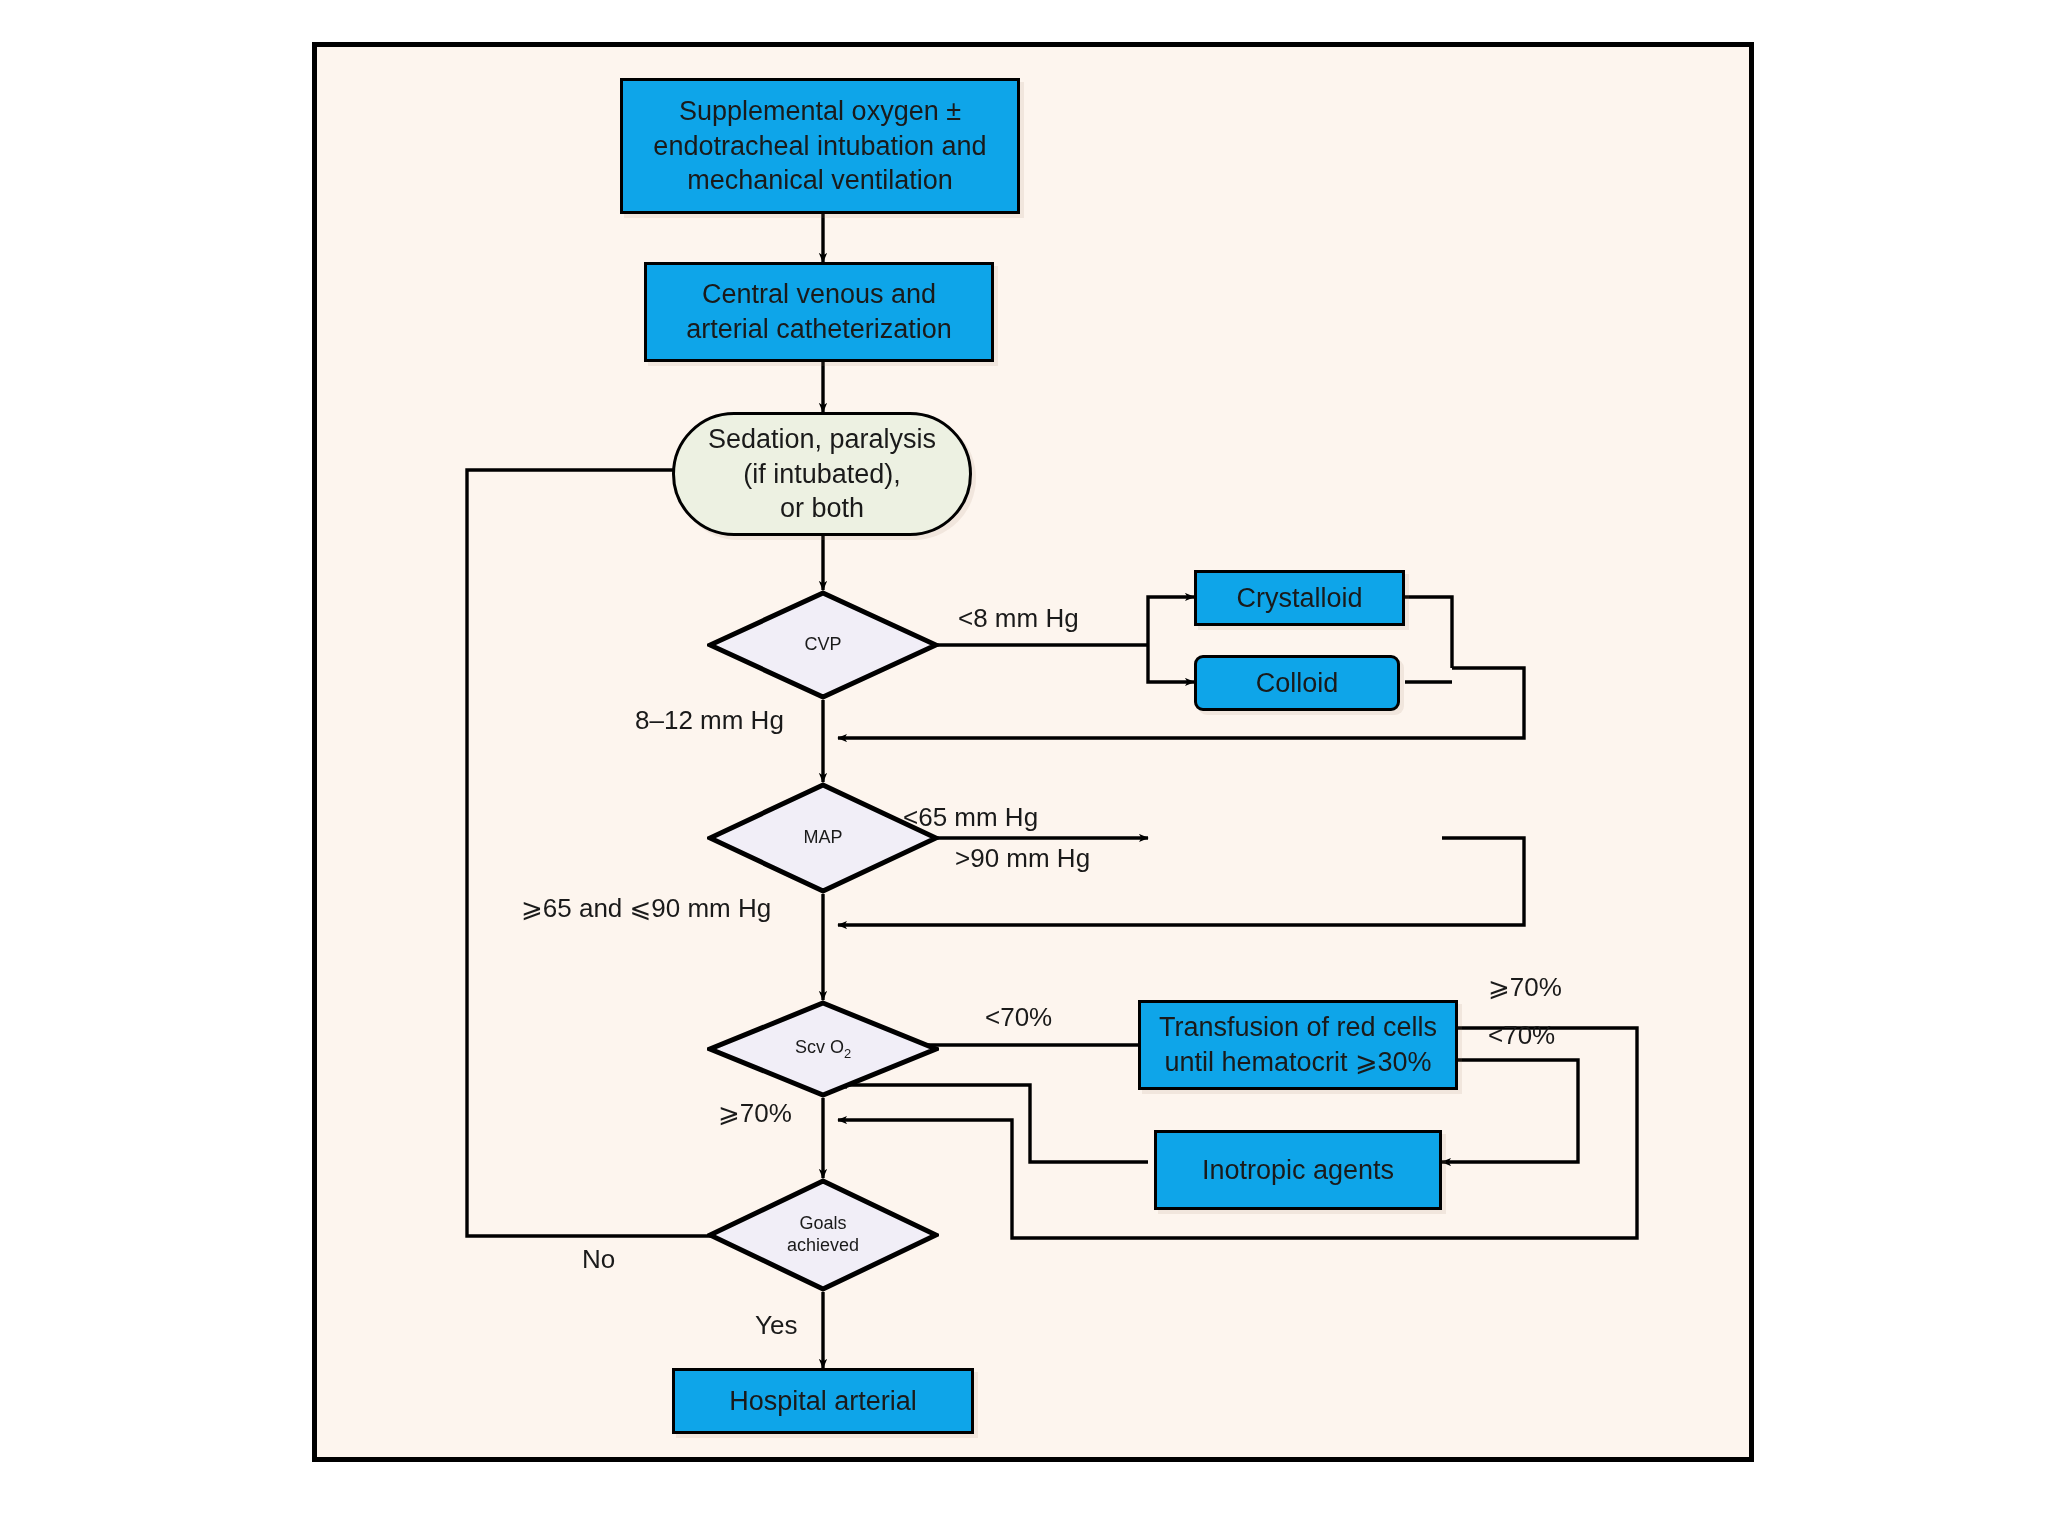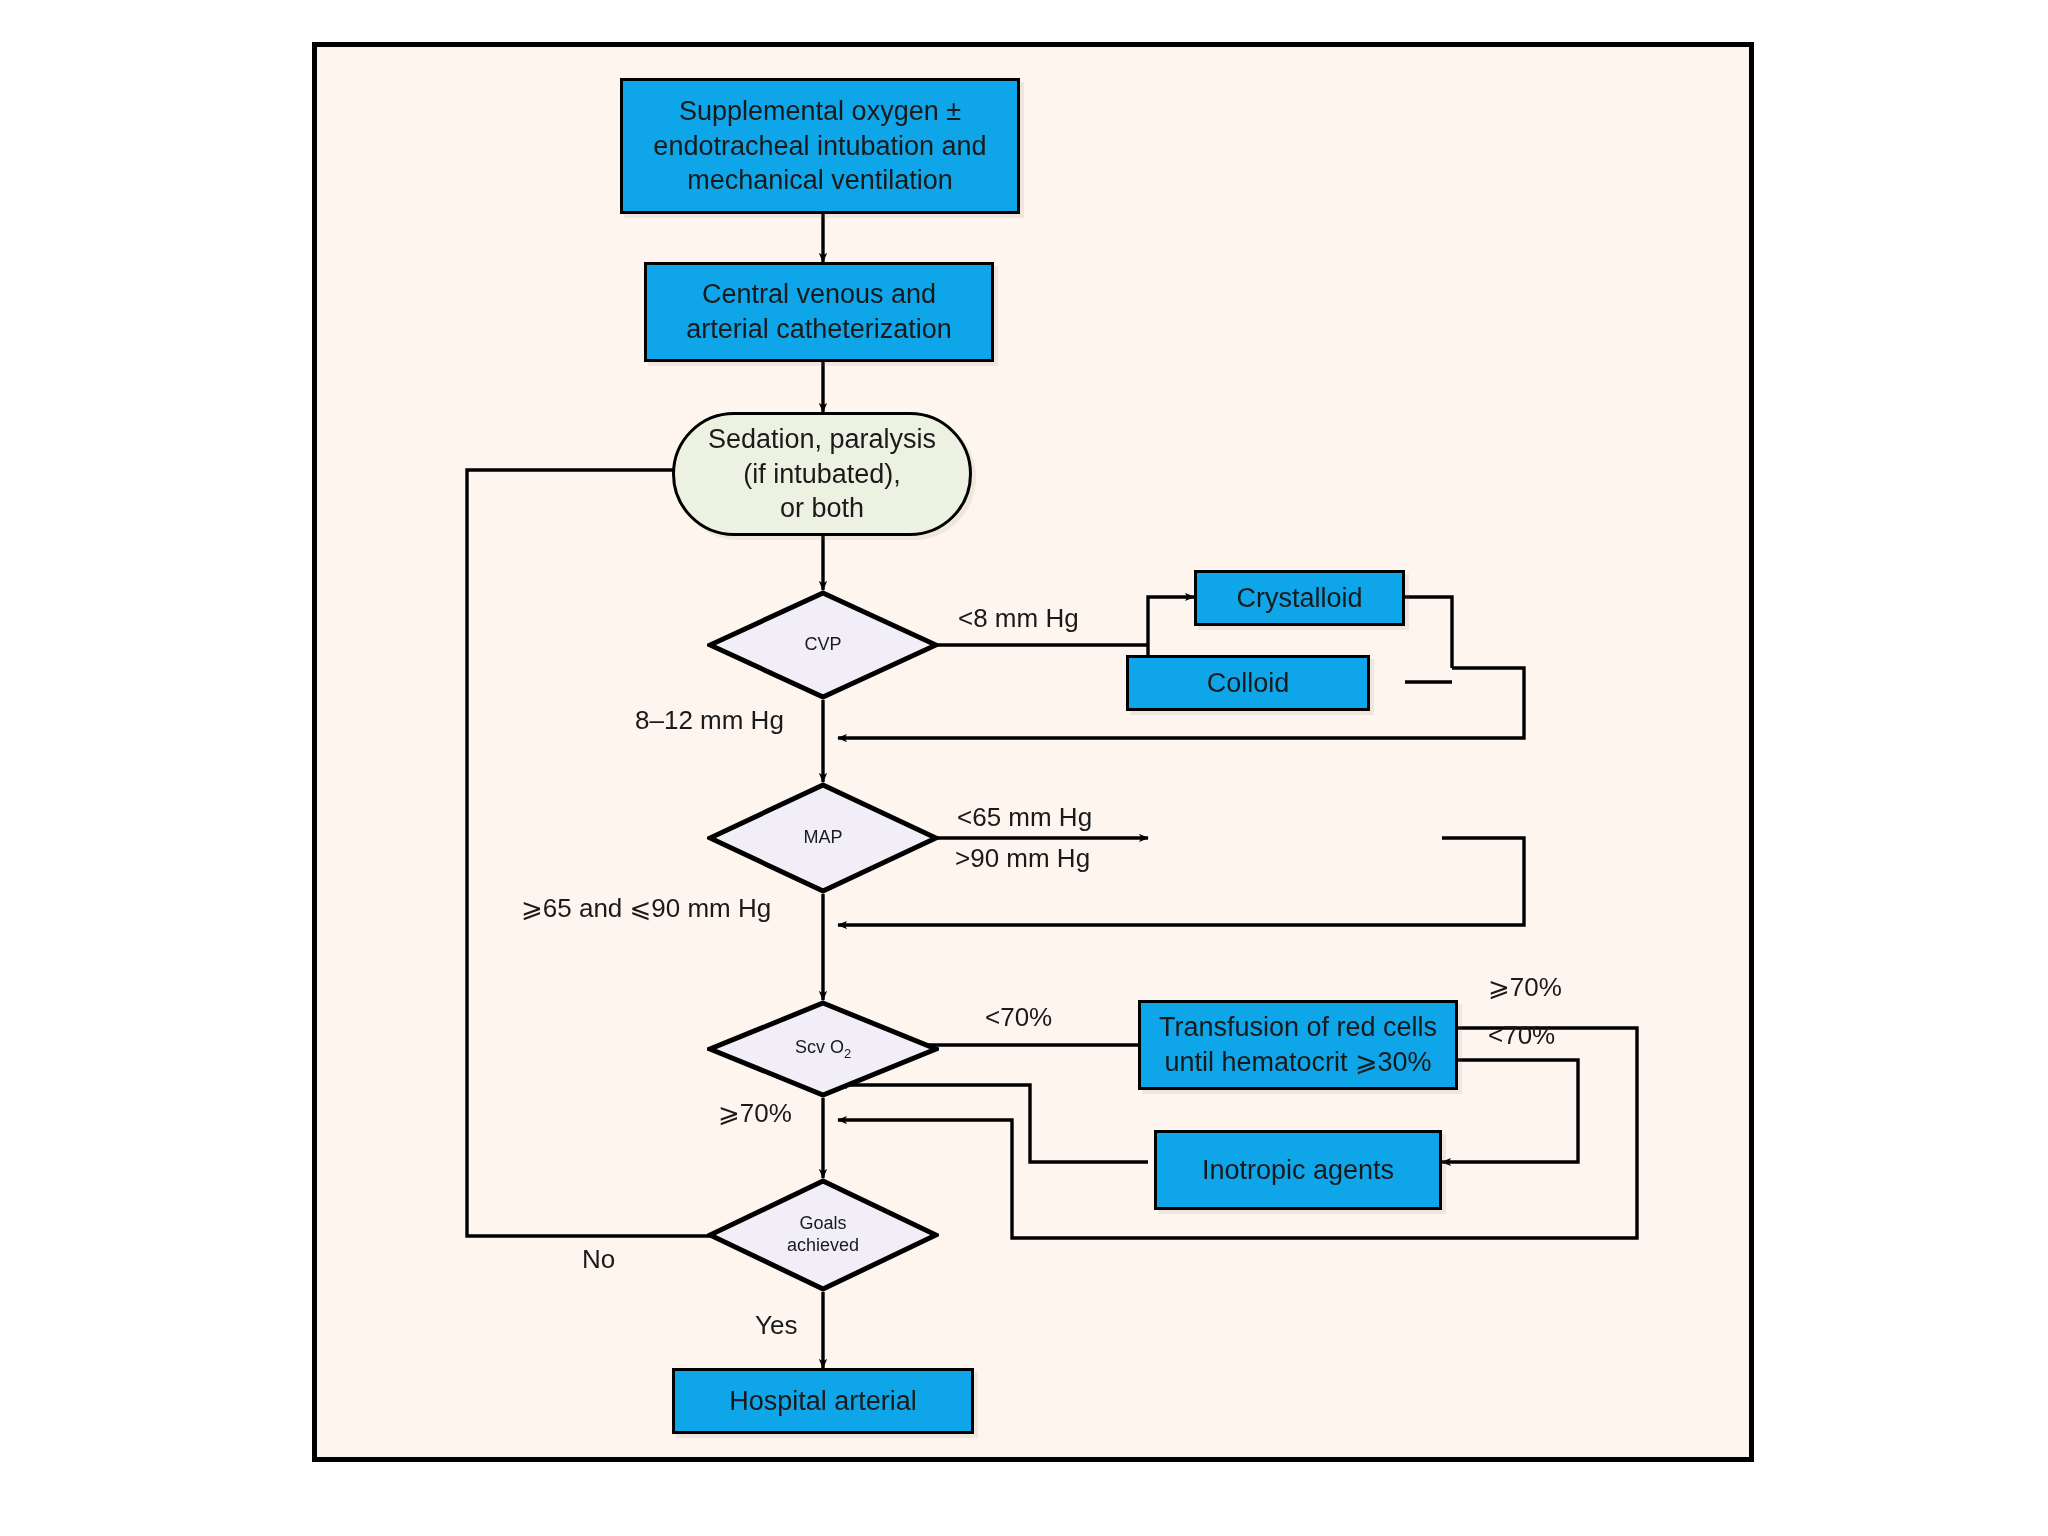--- a/index.html
+++ b/index.html
@@ -163,7 +163,7 @@
 
   <div class="node proc" style="left:1194px; top:570px; width:211px; height:56px;">Crystalloid</div>
 
-  <div class="node proc" style="left:1126px; top:655px; width:244px; height:56px;">Colloid</div>
+  <div class="node proc" style="left:1194px; top:655px; width:206px; height:56px;border-radius:9px;">Colloid</div>
 
   <div class="diamond-wrap" style="left:707px; top:782px; width:232px; height:112px;">
     <svg class="diamond-shape" viewBox="0 0 232 112" preserveAspectRatio="none">

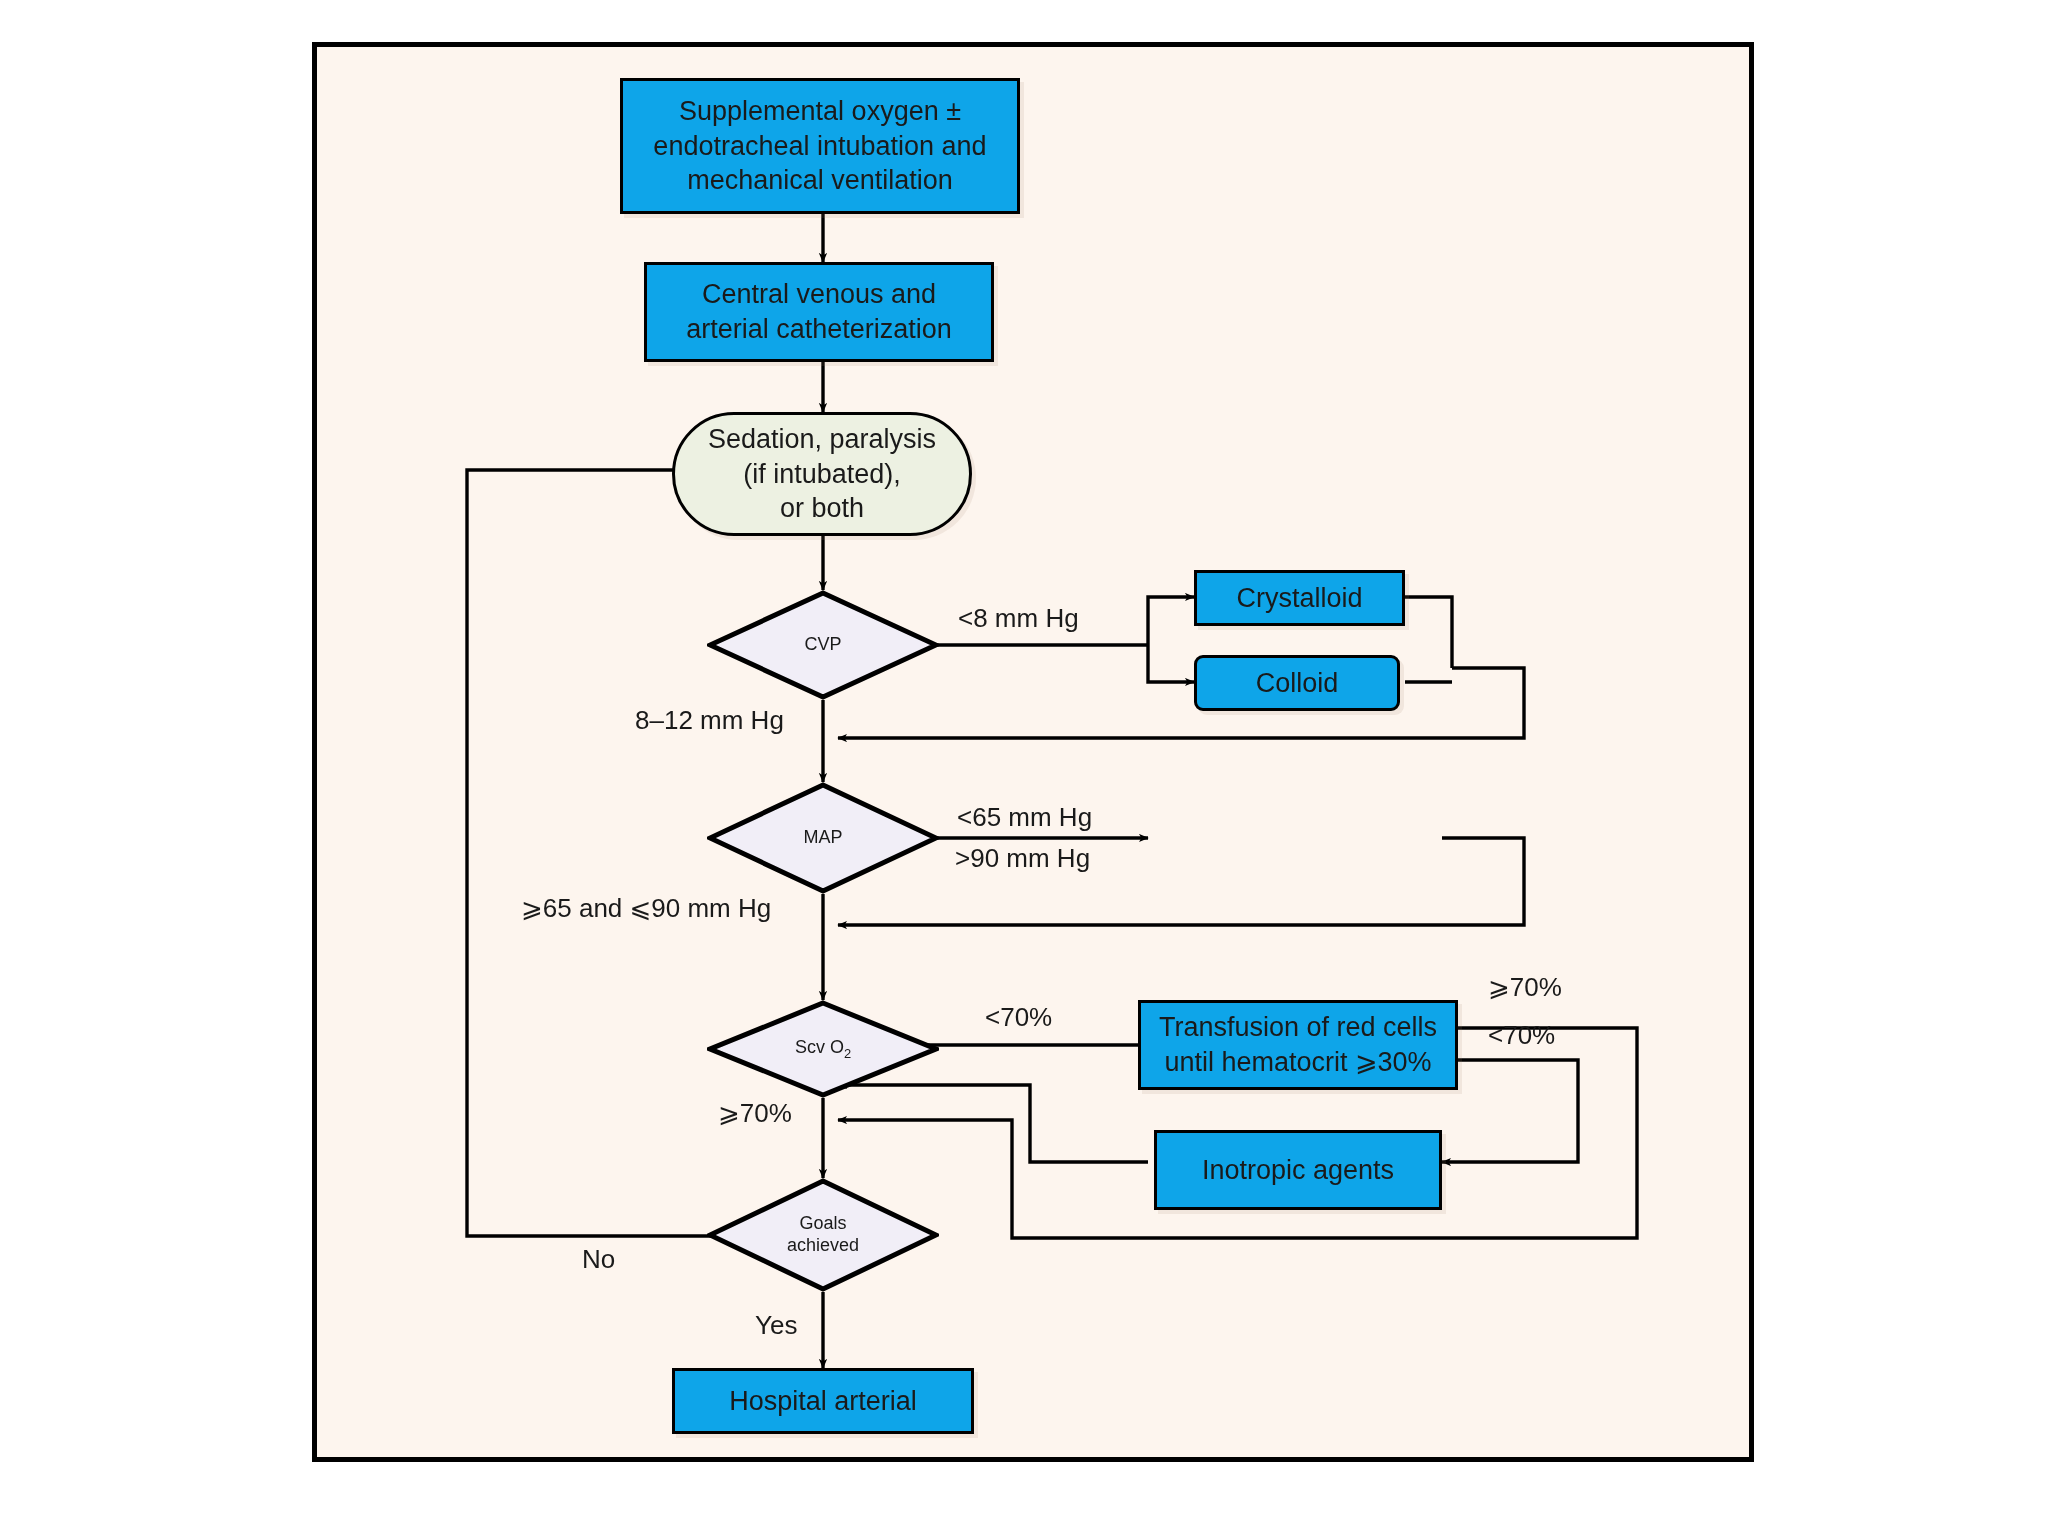--- a/index.html
+++ b/index.html
@@ -199,7 +199,7 @@
 
   <div class="edge-label" style="left:635px; top:705px;">8–12 mm Hg</div>
 
-  <div class="edge-label" style="left:957px; top:802px;">&lt;65 mm Hg</div>
+  <div class="edge-label" style="left:903px; top:802px;">&lt;65 mm Hg</div>
 
   <div class="edge-label" style="left:955px; top:843px;">&gt;90 mm Hg</div>
 

